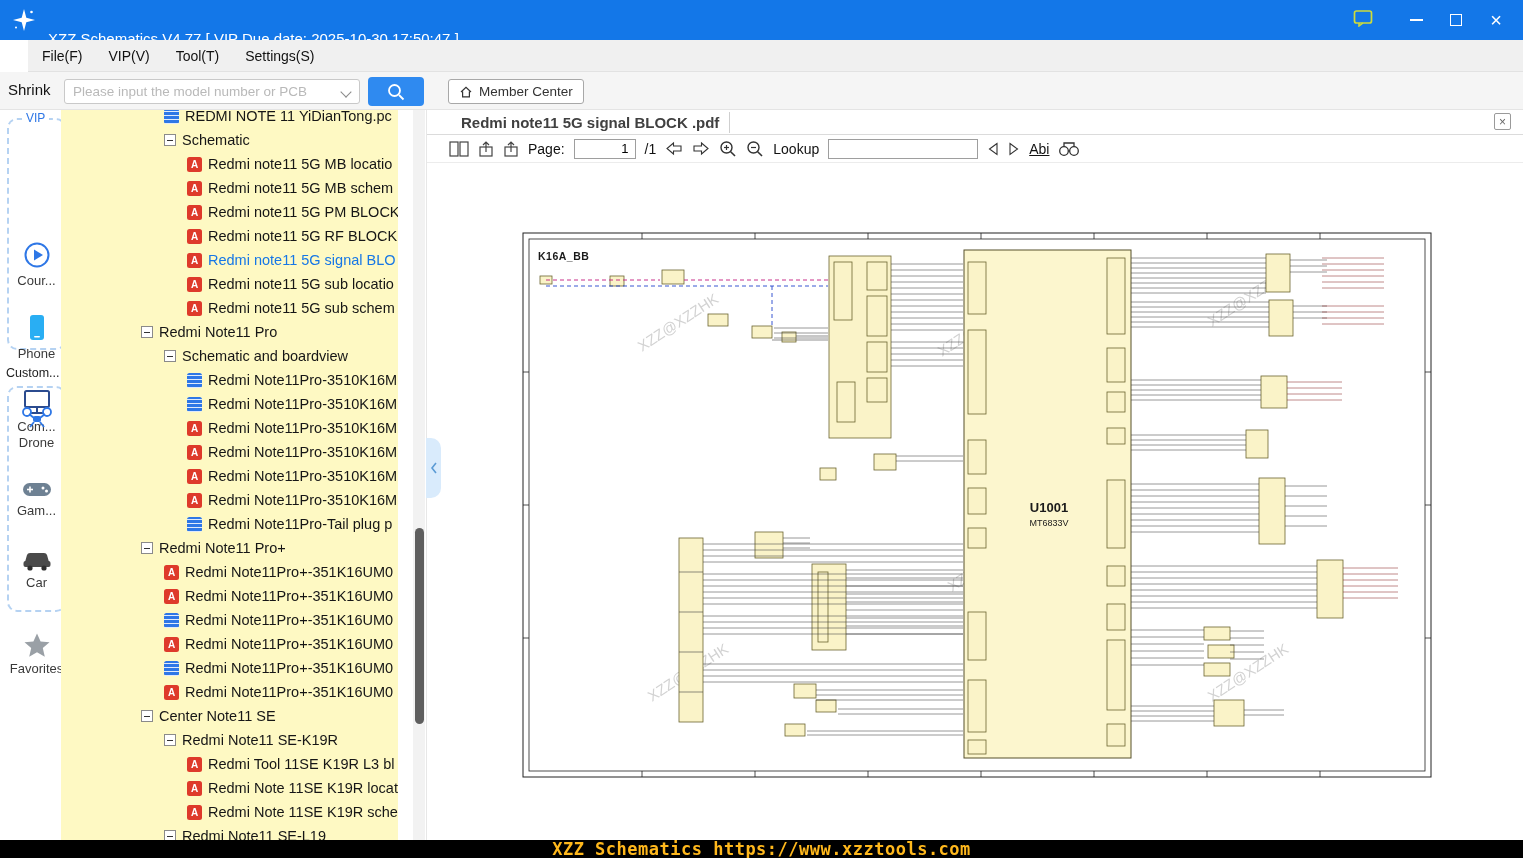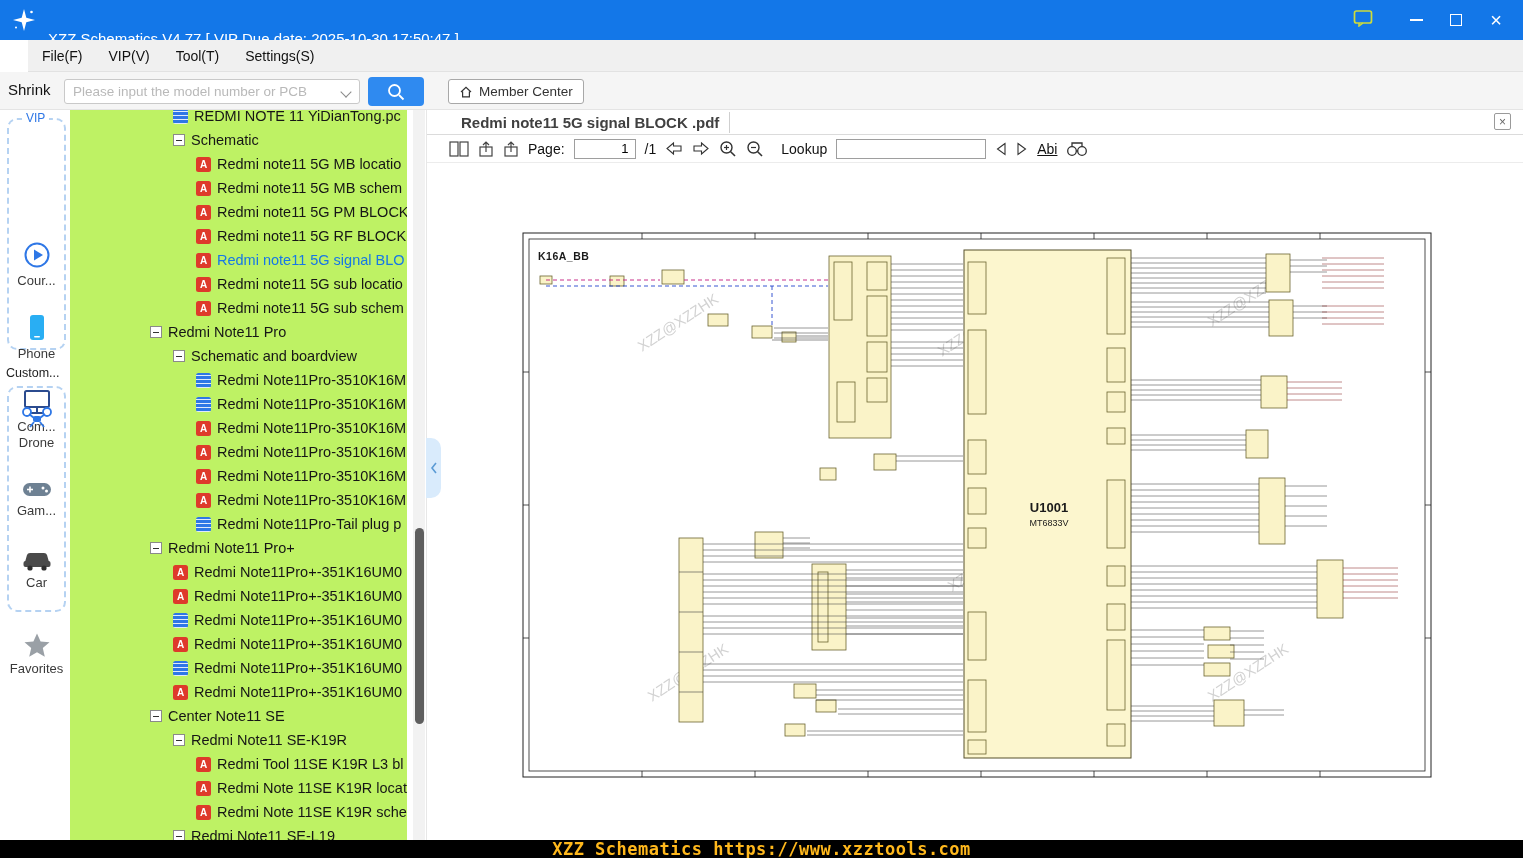--- a/index.html
+++ b/index.html
@@ -52,7 +52,7 @@
   .fav-item { top:522px; }
 
   
-  .tree { position:absolute; left:70px; top:110px; width:337px; height:730px; overflow:hidden; background:#bef264; }
+  .tree { position:absolute; left:61px; top:110px; width:337px; height:730px; overflow:hidden; background:#fef9c3; }
   .tree-inner { margin-top:-6px; }
   .tree-row { height:24px; display:flex; align-items:center; white-space:nowrap; overflow:hidden; cursor:pointer; }
   .tree-row .t-icon { flex:0 0 auto; margin-right:6px; position:relative; display:inline-flex;

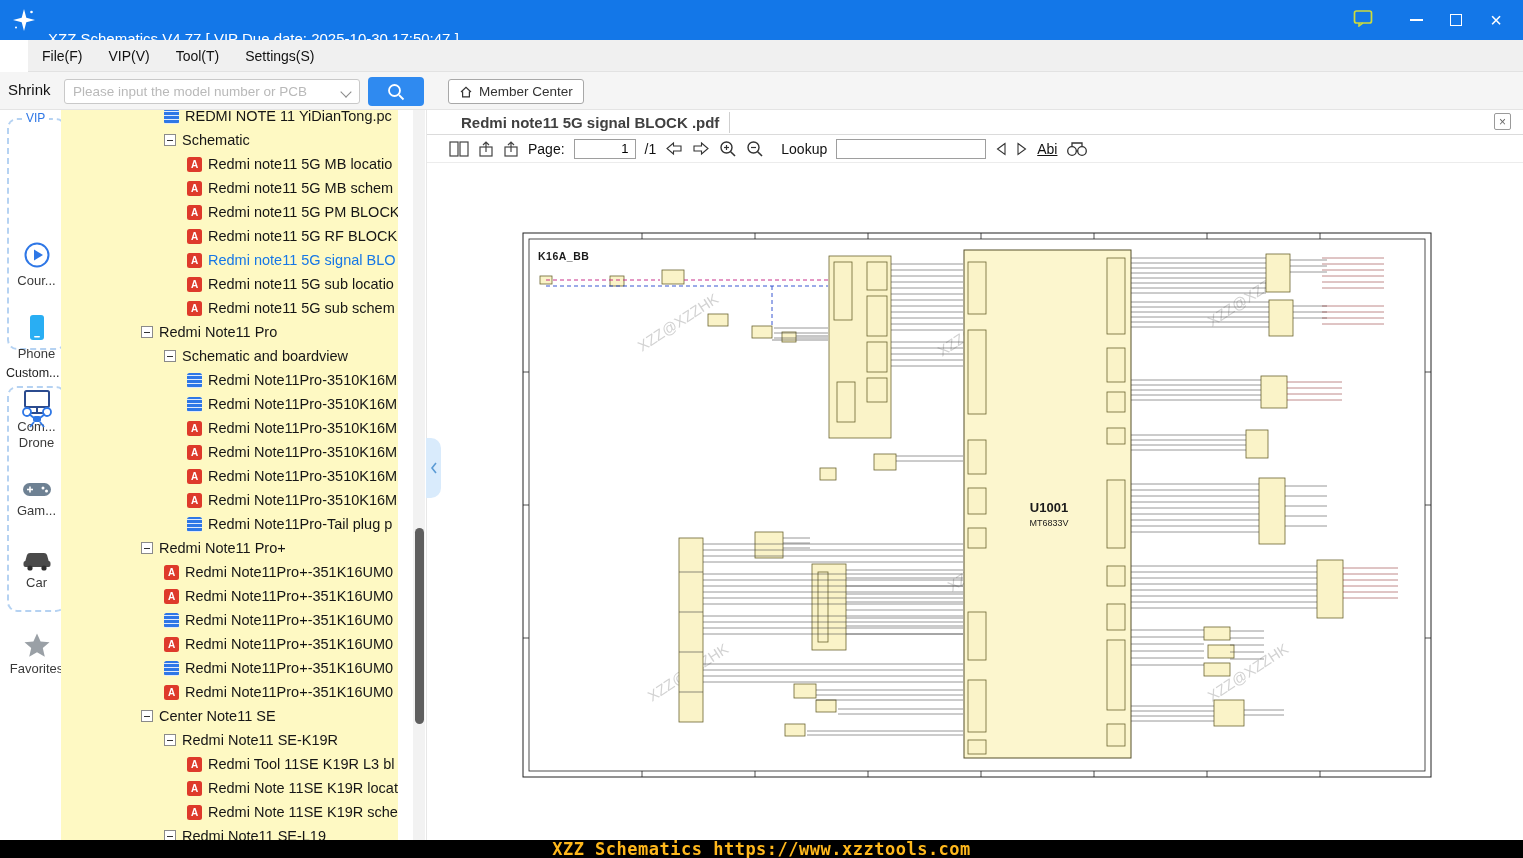--- a/index.html
+++ b/index.html
@@ -429,7 +429,7 @@
             <line x1="5" y1="7.5" x2="10" y2="7.5" stroke="#333" stroke-width="1.2"></line>
           </svg>
       </span>
-      <span class="txt" style="margin-left:8px">Lookup</span>
+      <span class="txt" style="margin-left:0">Lookup</span>
       <input class="lookup-input" type="text" style="">
       <span class="tbtn">
         <svg width="12" height="14" viewBox="0 0 12 14">

